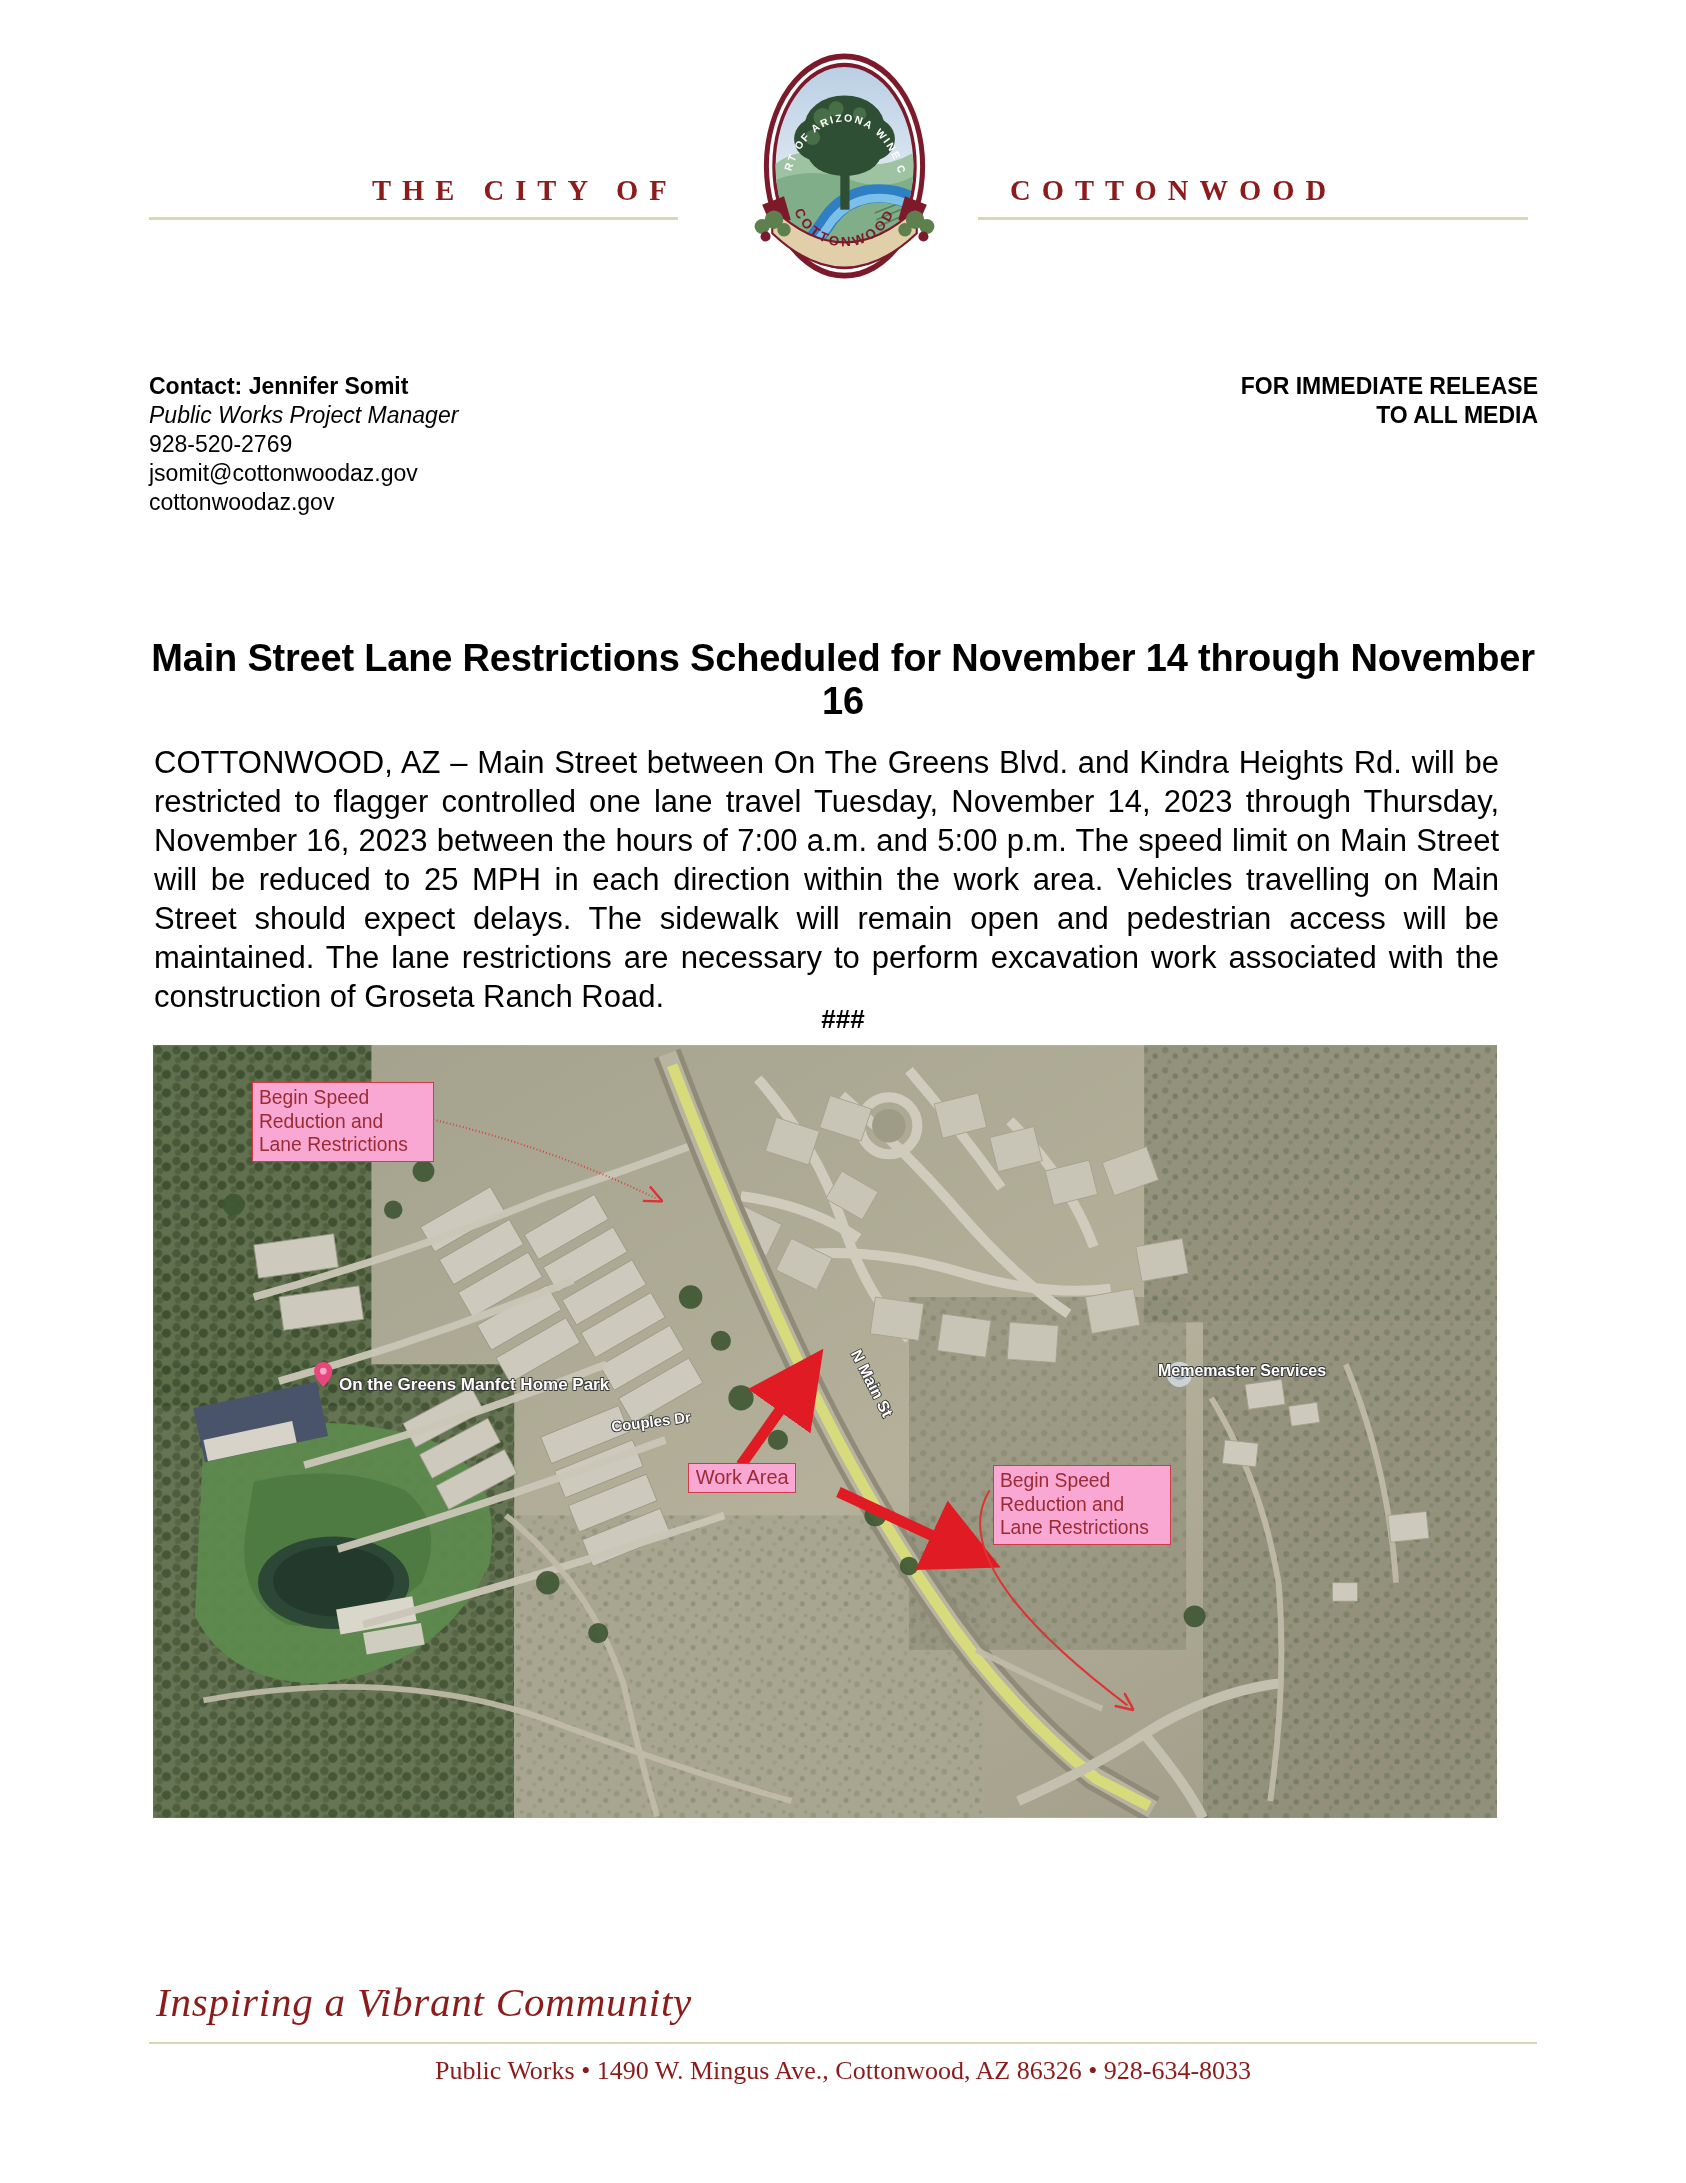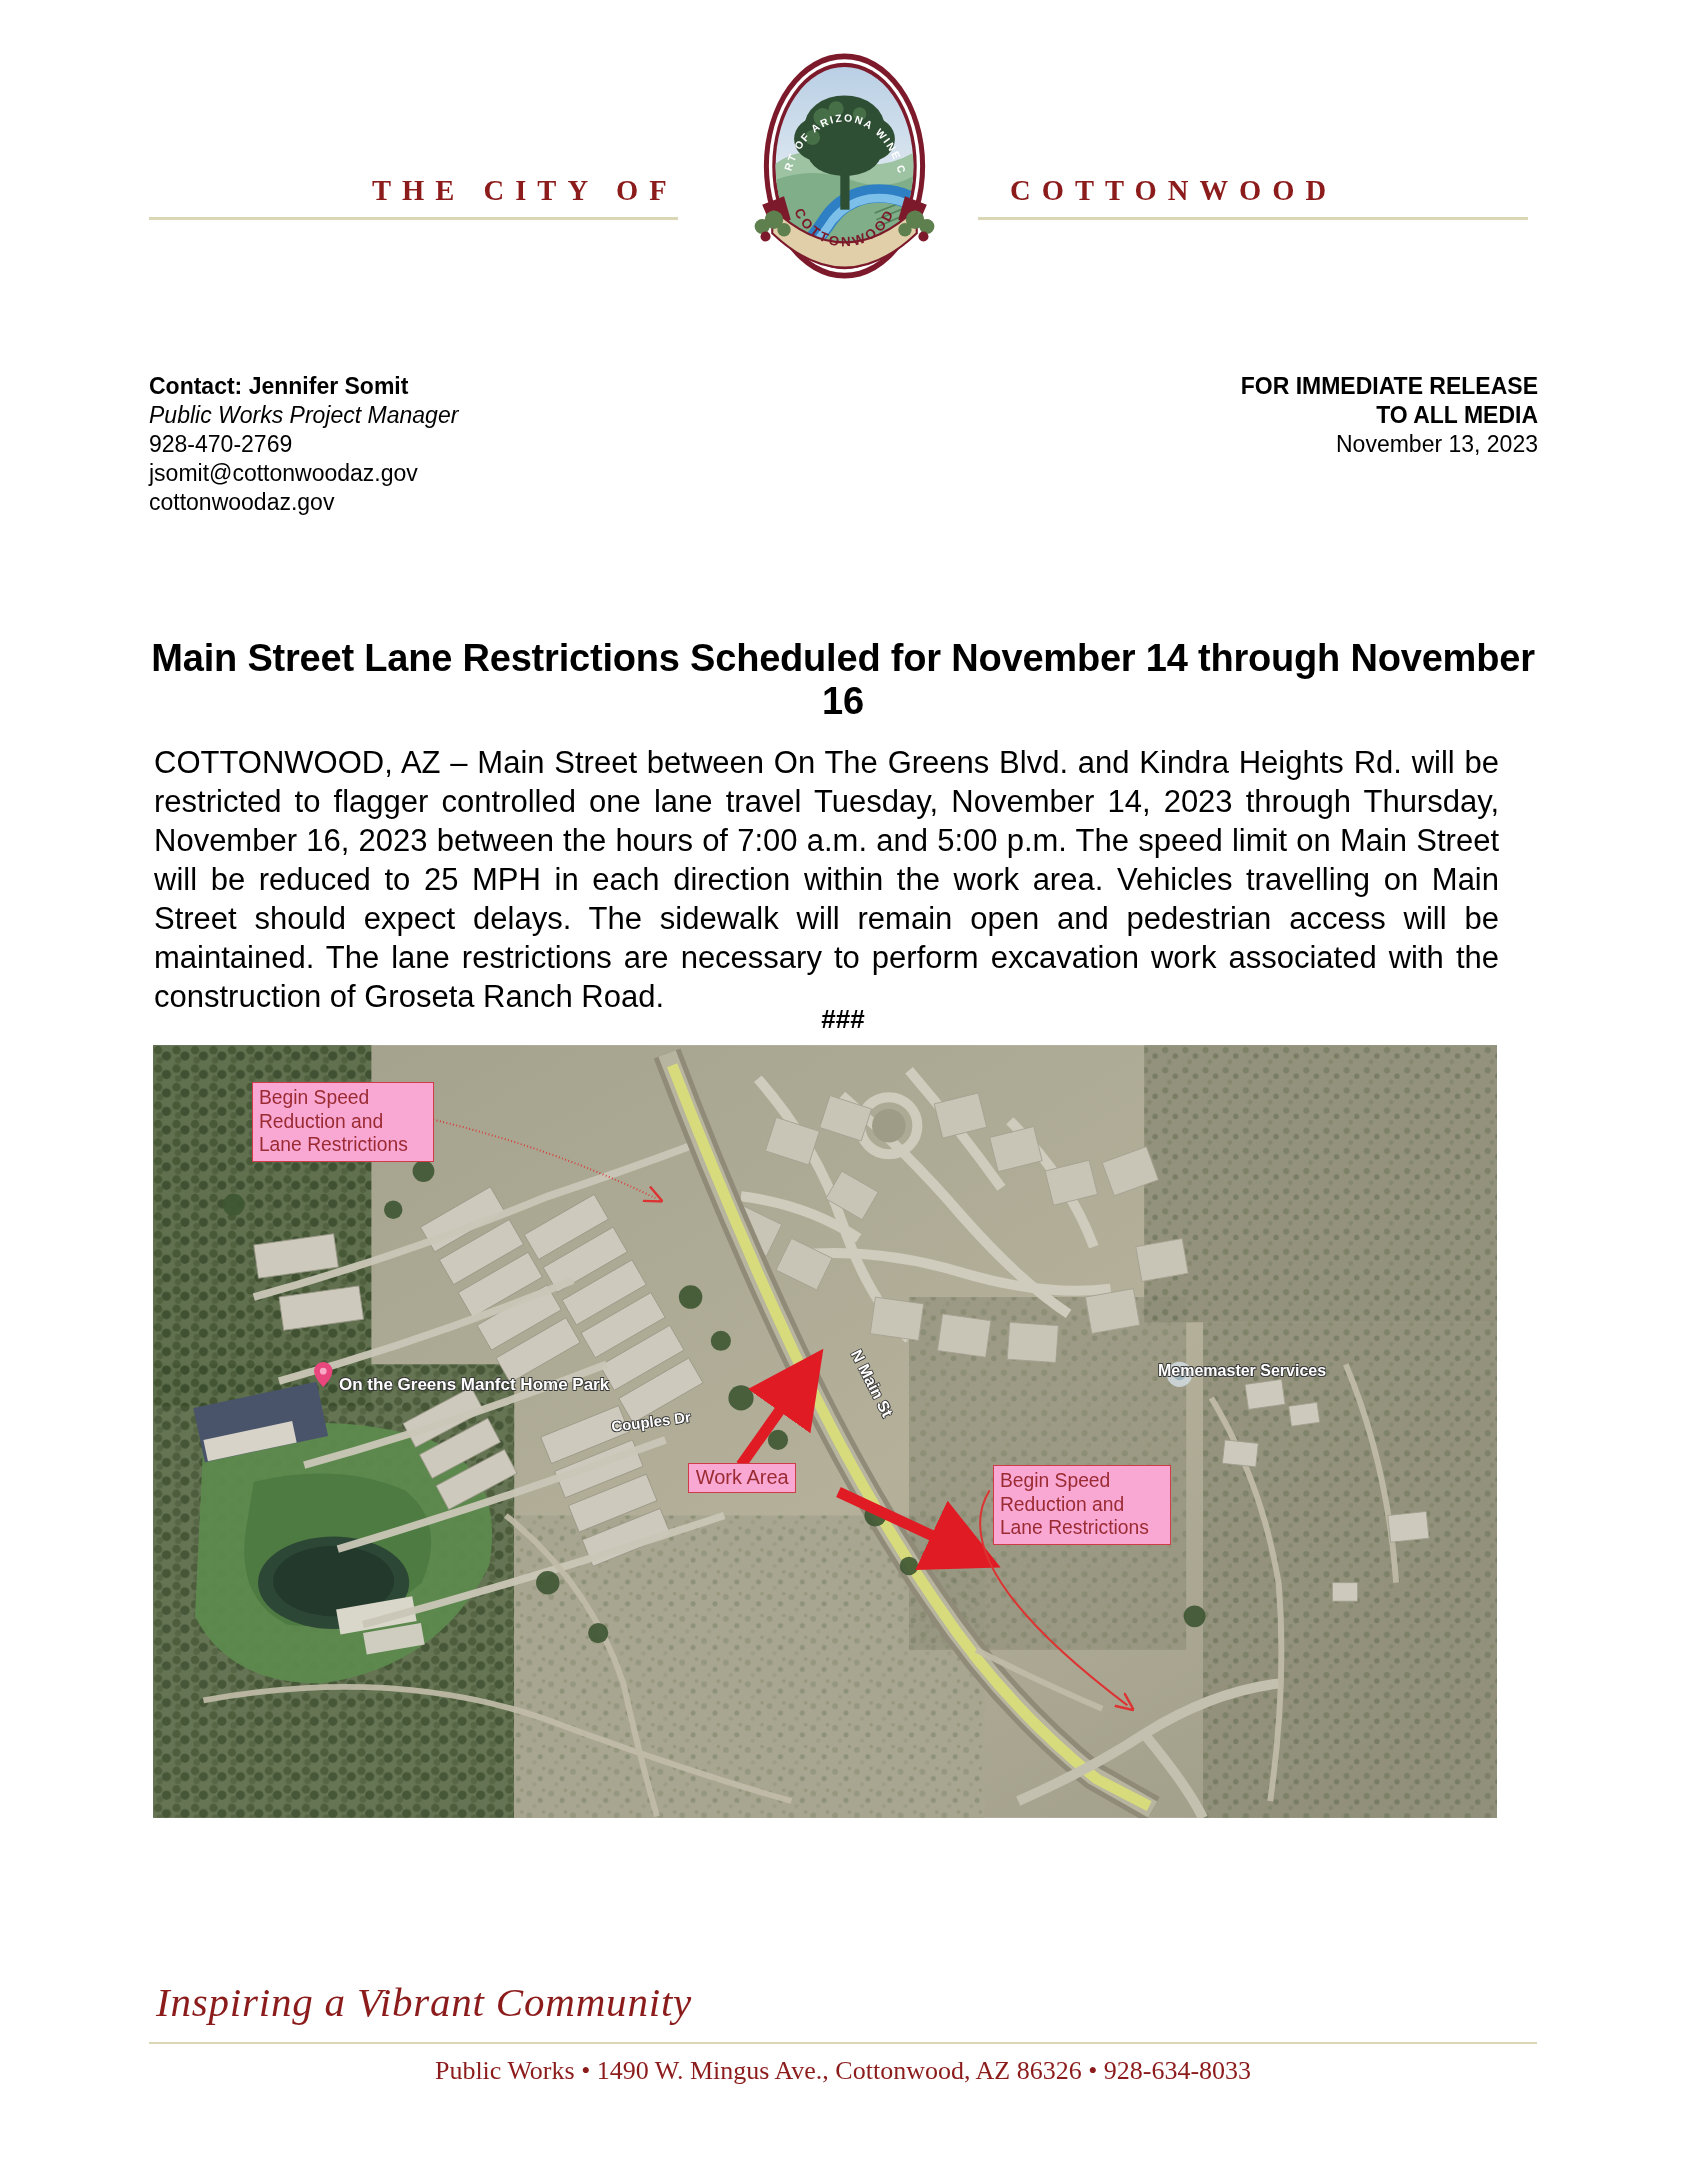--- a/index.html
+++ b/index.html
@@ -203,7 +203,7 @@
 <div class="contact">
   <div class="c-name">Contact: Jennifer Somit</div>
   <div class="c-title">Public Works Project Manager</div>
-  <div>928-470-2769</div>
+  <div>928-520-2769</div>
   <div>jsomit@cottonwoodaz.gov</div>
   <div>cottonwoodaz.gov</div>
 </div>

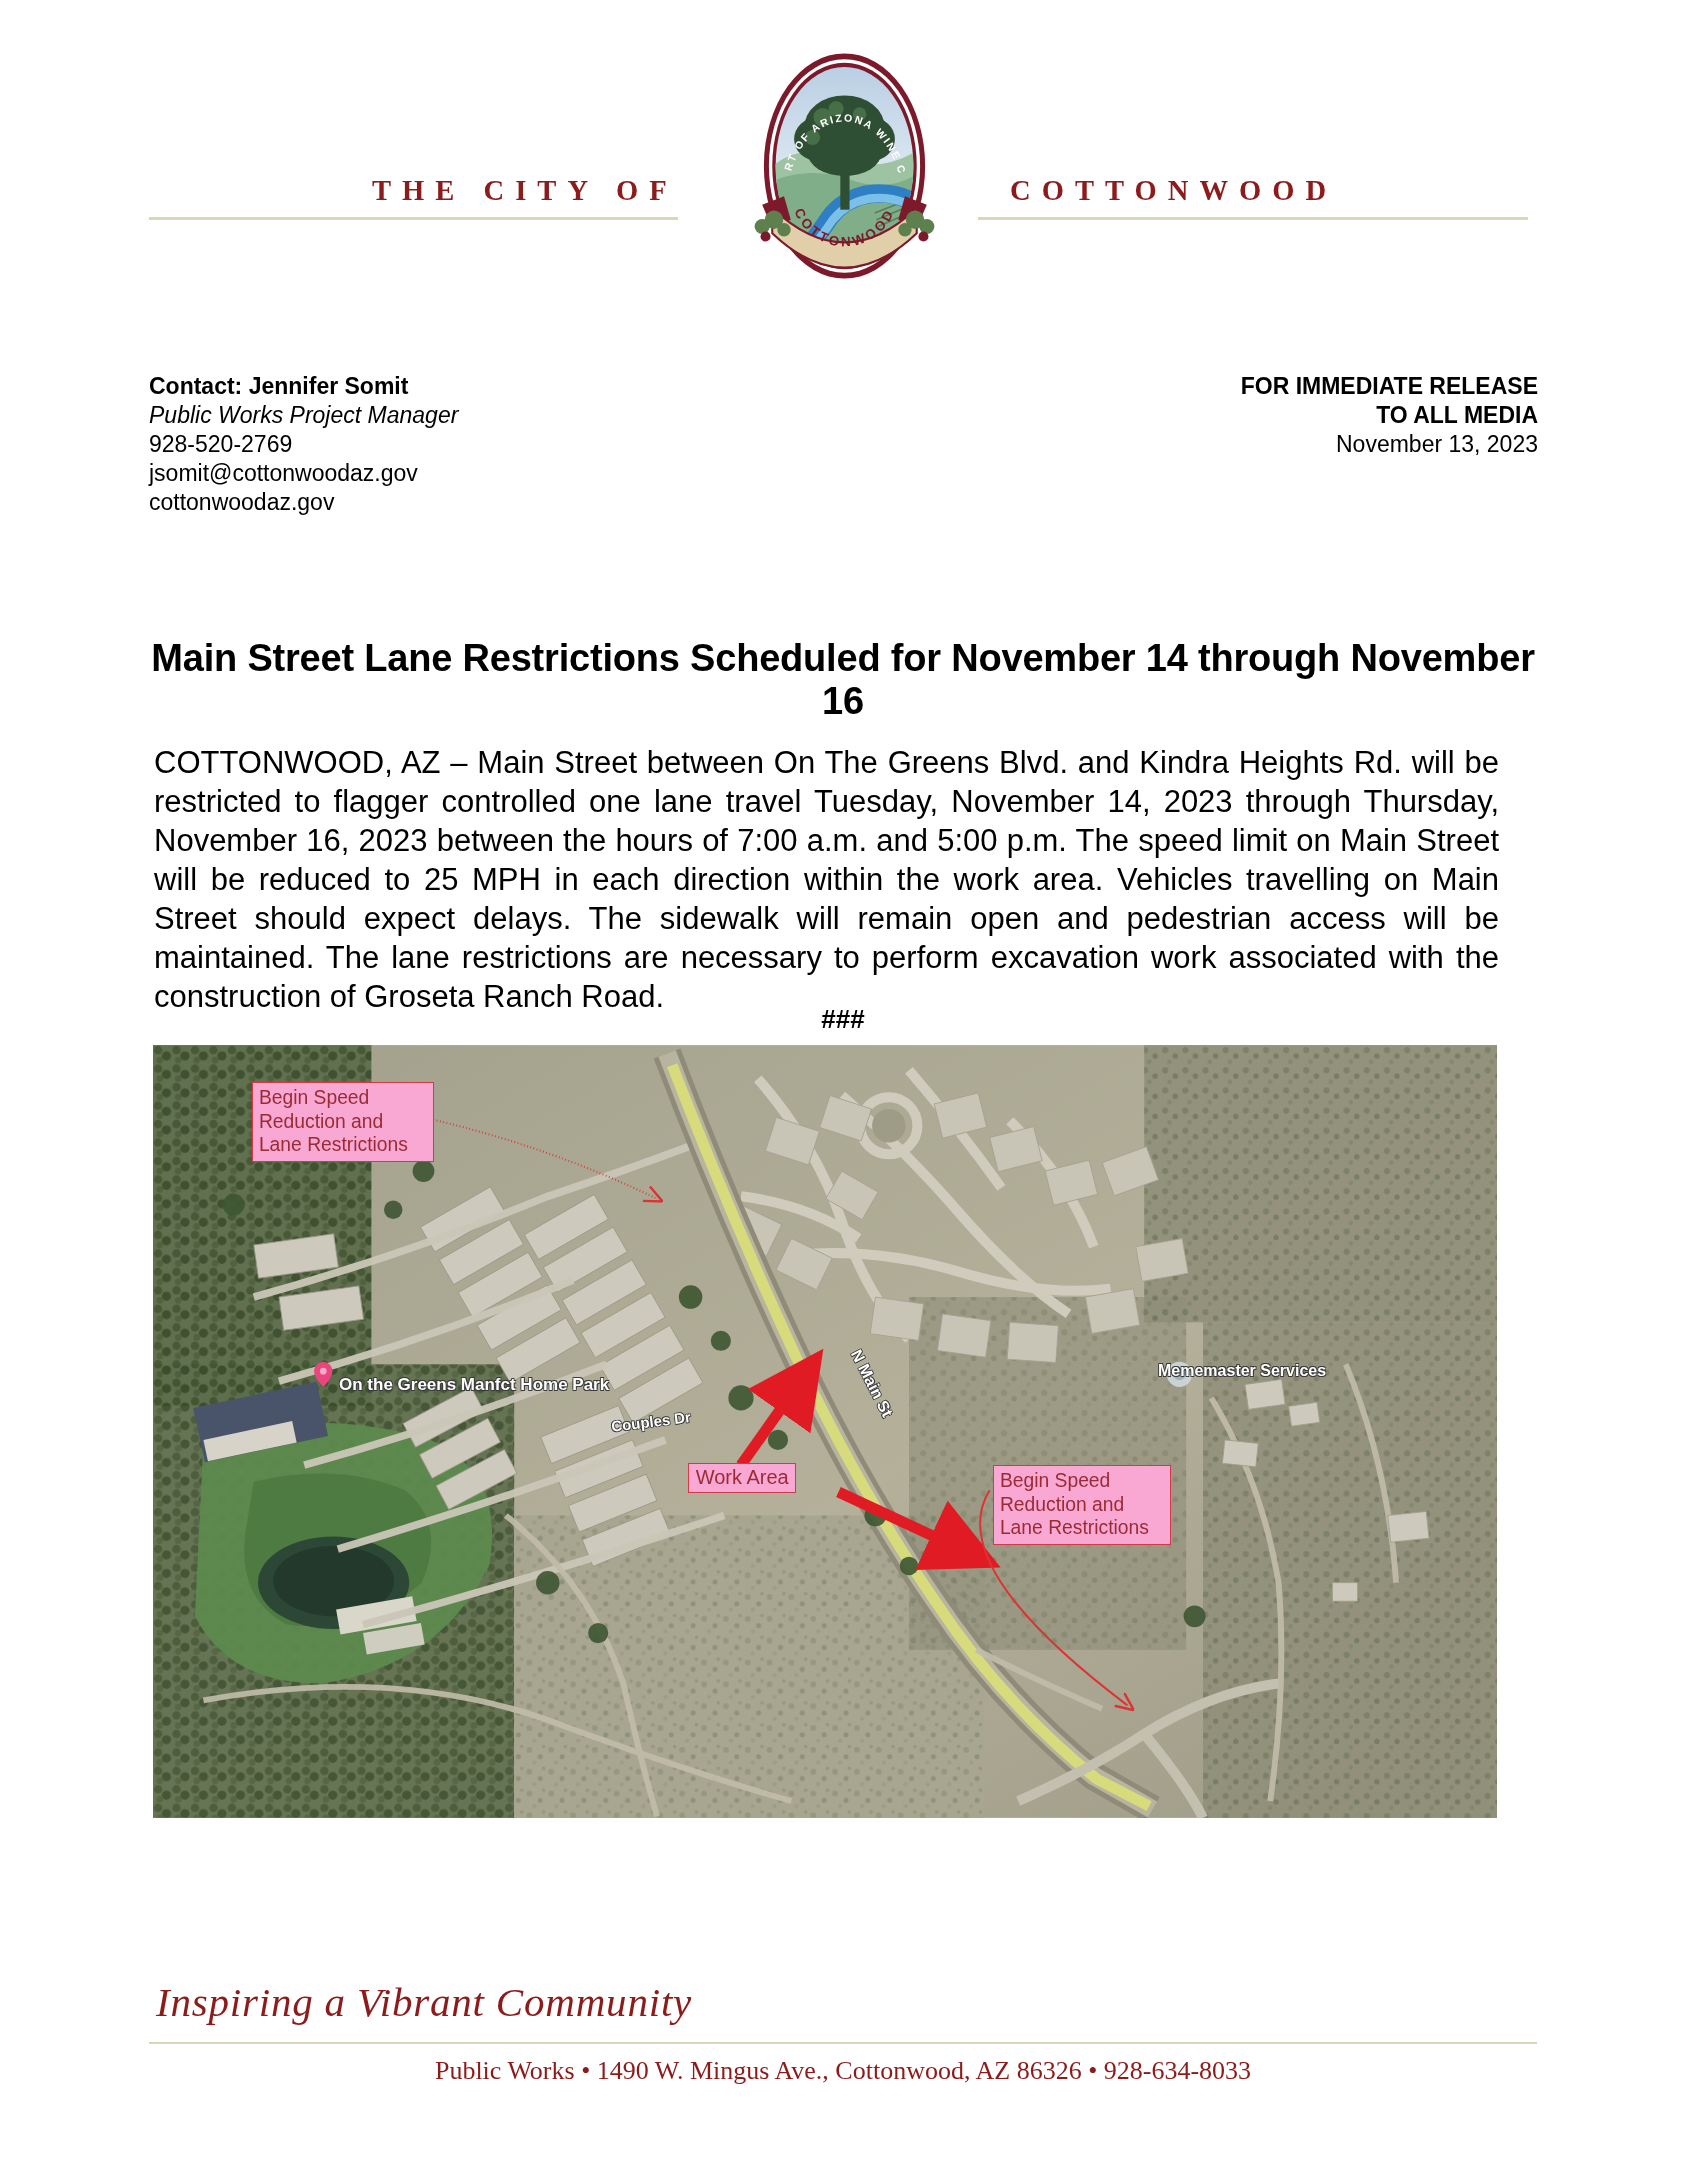--- a/index.html
+++ b/index.html
@@ -211,7 +211,6 @@
 <div class="release">
   <div class="r-bold">FOR IMMEDIATE RELEASE</div>
   <div class="r-bold">TO ALL MEDIA</div>
-  <div>November 13, 2023</div>
 </div>
 
 <div class="headline">Main Street Lane Restrictions Scheduled for November 14 through November 16</div>

